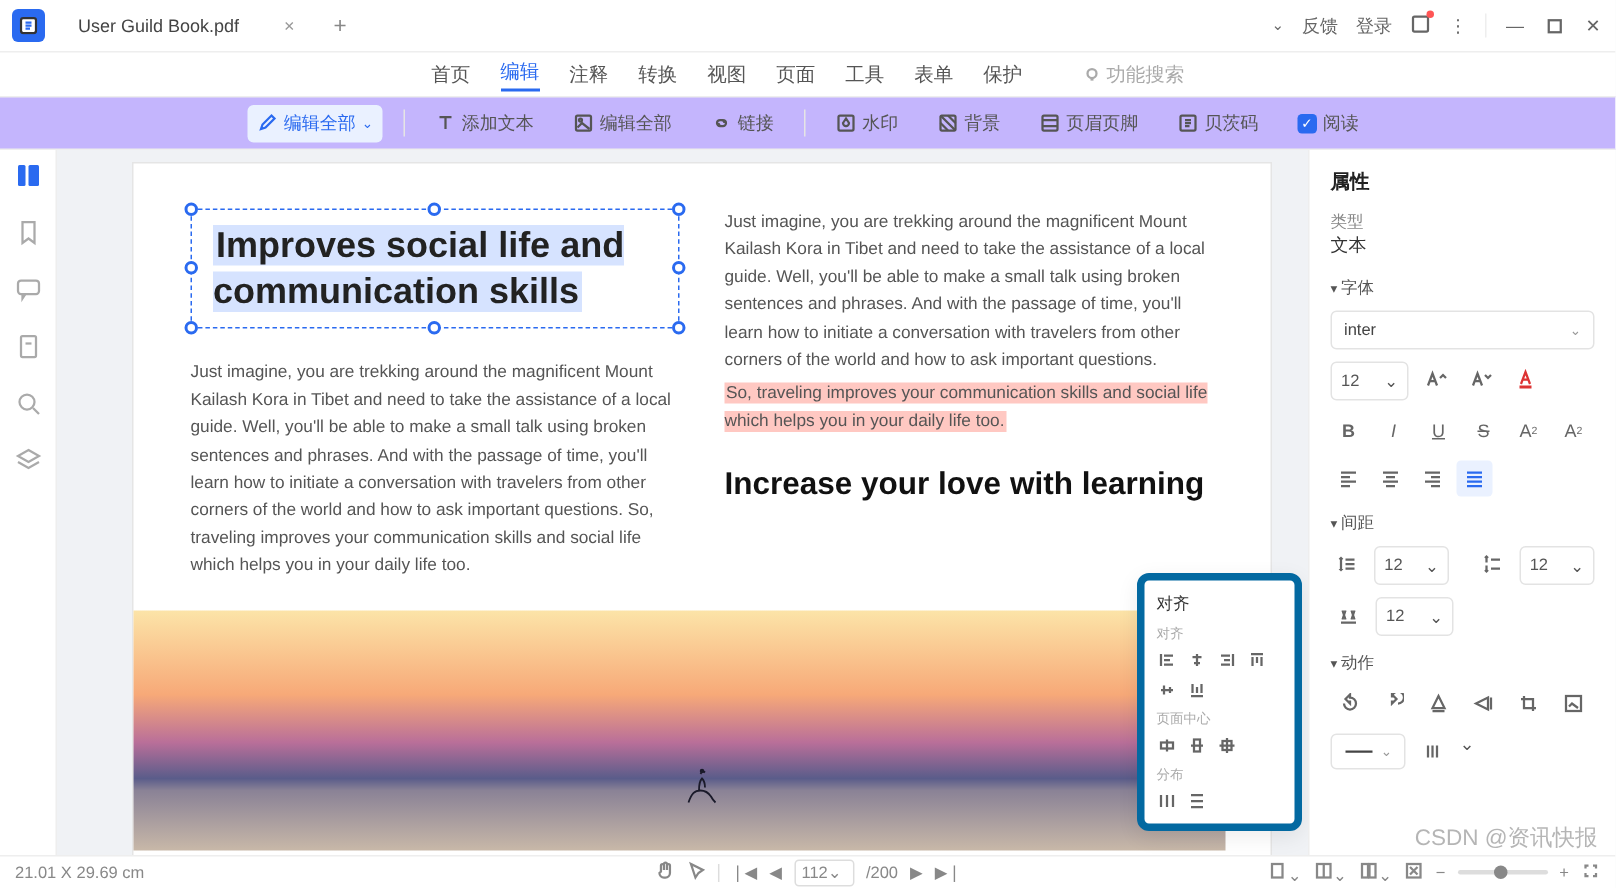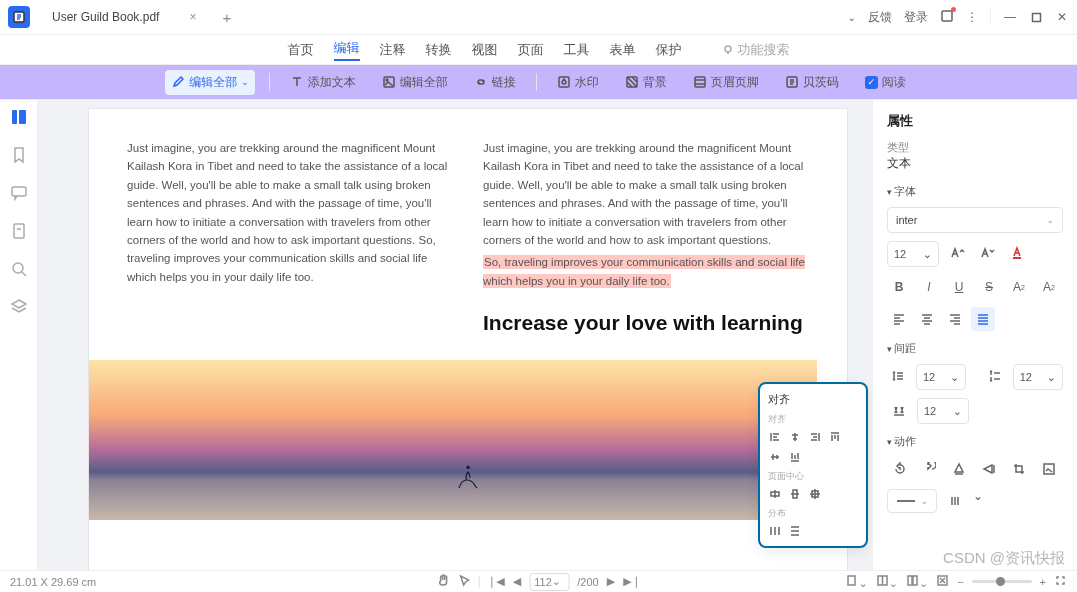--- a/index.html
+++ b/index.html
@@ -226,6 +226,17 @@
     <div class="page">
       <div class="cols">
         <div class="col">
+          <div class="selbox">
+            <h2><span>Improves social life and communication skills</span></h2>
+            <div class="handle h-tl"></div>
+            <div class="handle h-tm"></div>
+            <div class="handle h-tr"></div>
+            <div class="handle h-ml"></div>
+            <div class="handle h-mr"></div>
+            <div class="handle h-bl"></div>
+            <div class="handle h-bm"></div>
+            <div class="handle h-br"></div>
+          </div>
           <p>Just imagine, you are trekking around the magnificent Mount Kailash Kora in Tibet and need to take the assistance of a local guide. Well, you'll be able to make a small talk using broken sentences and phrases. And with the passage of time, you'll learn how to initiate a conversation with travelers from other corners of the world and how to ask important questions. So, traveling improves your communication skills and social life which helps you in your daily life too.</p>
         </div>
         <div class="col">

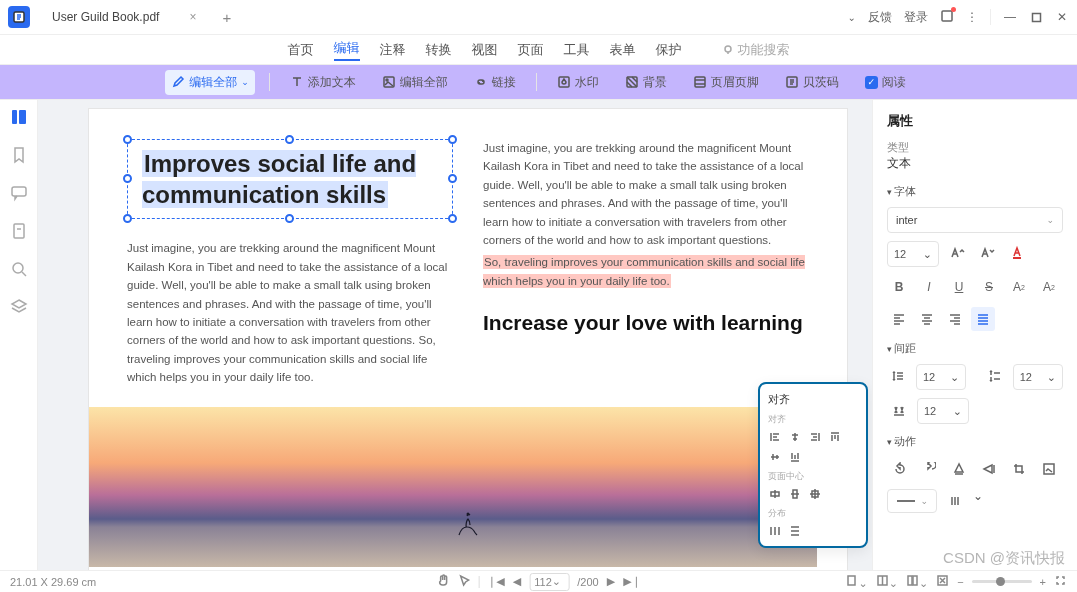--- a/index.html
+++ b/index.html
@@ -40,7 +40,7 @@
 .col h3 { font-size: 21px; font-weight: 700; color: #111; margin-top: 16px; }
 .hero { margin: 20px 30px 0 0; height: 160px; background: linear-gradient(180deg,#fce4a8 0%,#f7a978 35%,#b96f99 55%,#5a5c8a 70%,#8a8296 75%,#c8b8a8 100%); position: relative; }
 .rider { position: absolute; left: 50%; bottom: 28px; width: 30px; height: 34px; }
-.popup { position: absolute; right: 4px; top: 282px; width: 110px; background: #fff; border: 2px solid #0369a1; border-radius: 8px; box-shadow: 0 4px 14px rgba(0,0,0,.08); padding: 8px; font-size: 10px; color: #666; }
+.popup { position: absolute; right: 4px; top: 282px; width: 110px; background: #fff; border: 5px solid #0369a1; border-radius: 8px; box-shadow: 0 4px 14px rgba(0,0,0,.08); padding: 8px; font-size: 10px; color: #666; }
 .popup .hdr { font-size: 11px; color: #333; margin-bottom: 4px; }
 .popup .sub { font-size: 9px; color: #aaa; margin: 6px 0 4px; }
 .popup .row { display: flex; gap: 6px; flex-wrap: wrap; }

